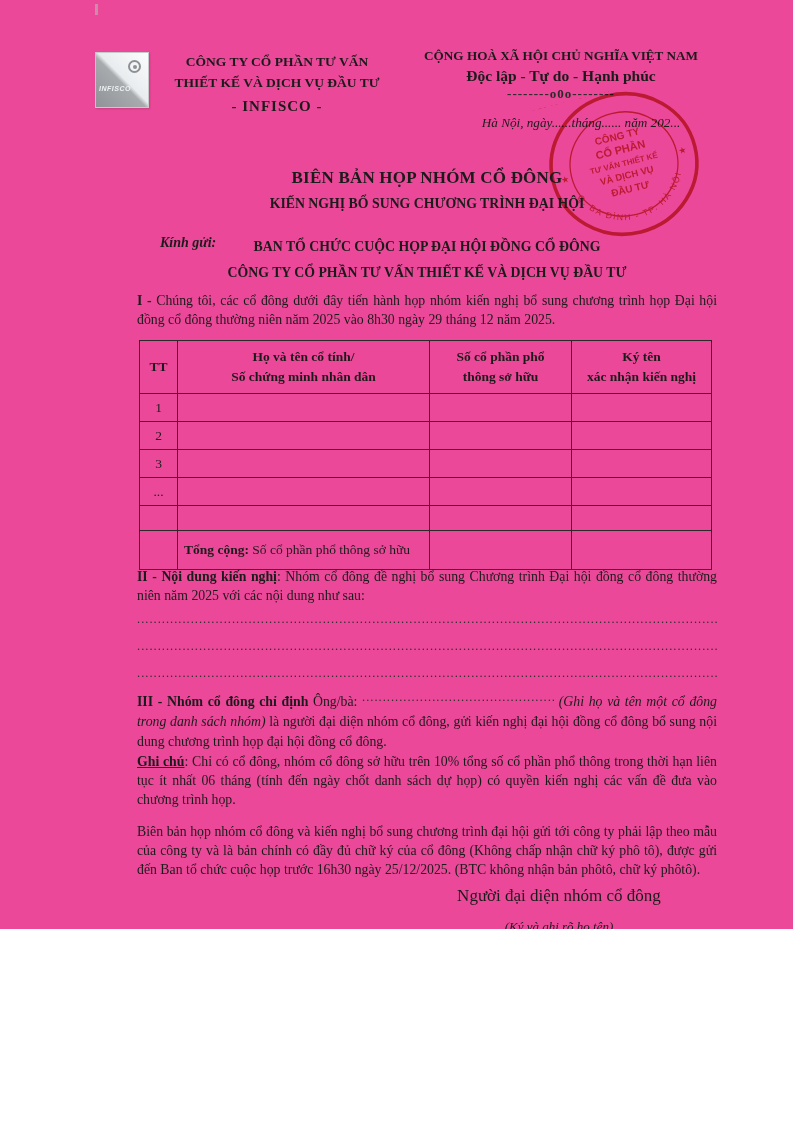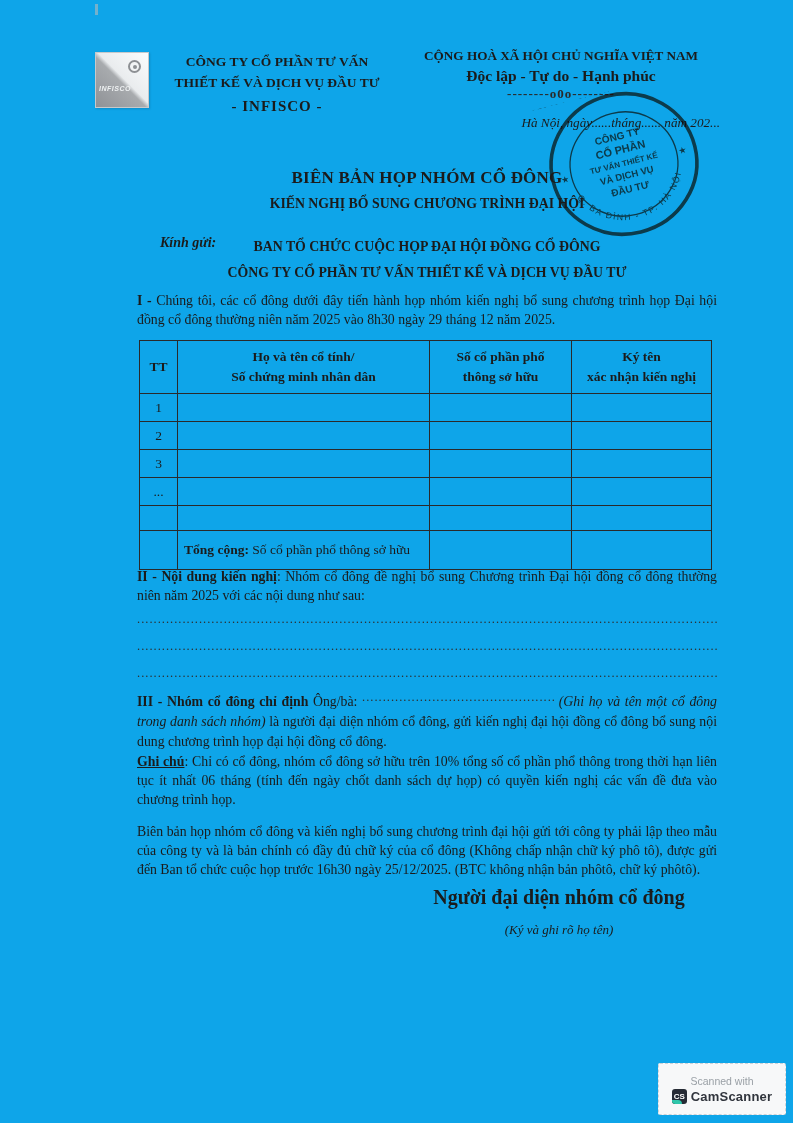--- a/index.html
+++ b/index.html
@@ -4,7 +4,7 @@
 <style>
   html,body{margin:0;padding:0;background:#ffffff;}
   .page{
-    position:relative;width:793px;height:1123px;background:#0ea5e9;
+    position:relative;width:793px;height:929px;background:#ec4899;
     font-family:"Liberation Serif","DejaVu Serif",serif;color:#1b1b1b;
     overflow:hidden;
   }

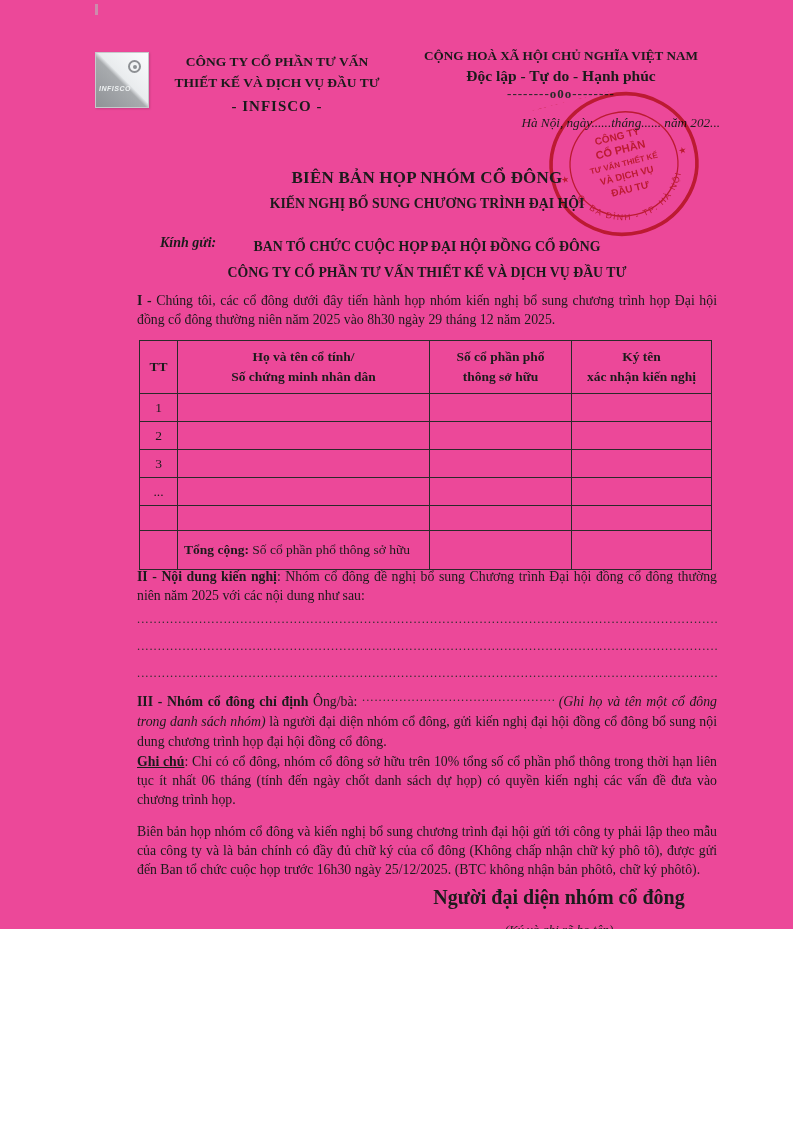--- a/index.html
+++ b/index.html
@@ -30,7 +30,7 @@
   .hdr-right .n1{font-weight:bold;font-size:13.2px;}
   .hdr-right .n2{font-weight:bold;font-size:15.5px;margin-top:3px;}
   .hdr-right .sep{font-size:13px;letter-spacing:1px;margin-top:1px;font-weight:bold;color:#2a2a2a;}
-  .hdr-right .date{font-style:italic;font-size:13.2px;margin-top:13px;padding-left:40px;text-align:right;}
+  .hdr-right .date{font-style:italic;font-size:13.2px;margin-top:13px;padding-left:40px;}
   
   .stamp{
     position:absolute;left:547px;top:90px;width:154px;height:148px;

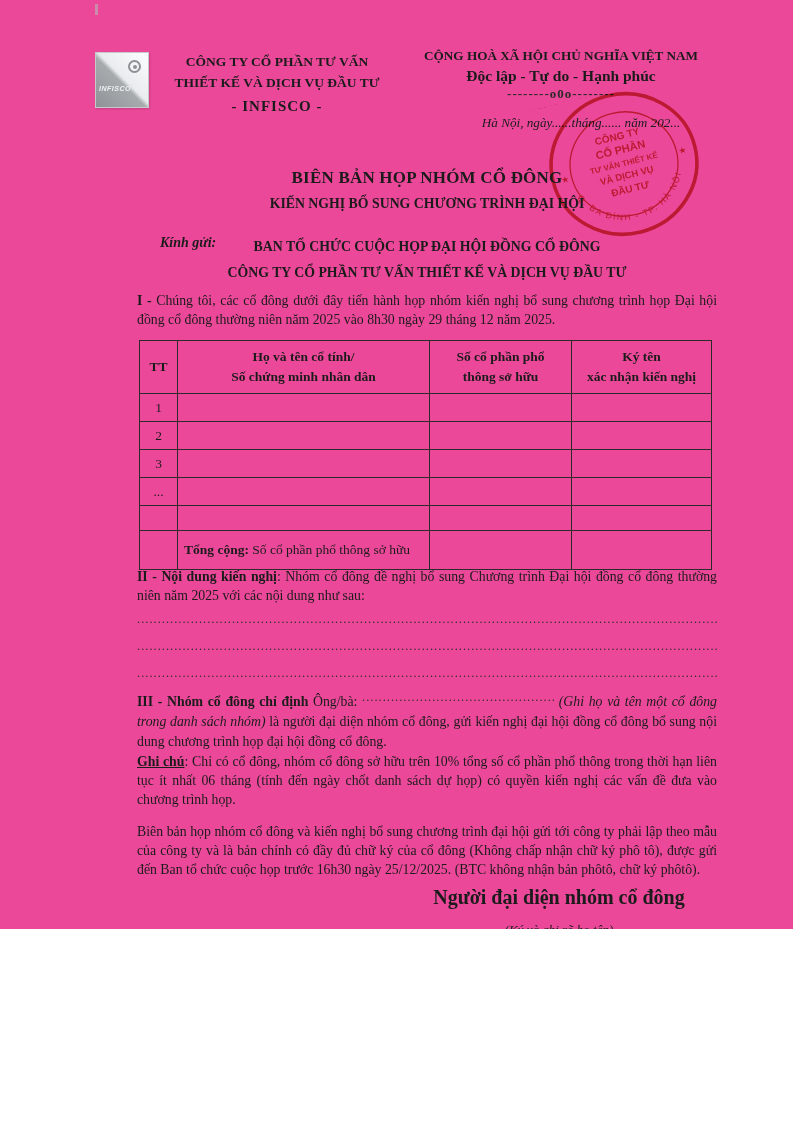--- a/index.html
+++ b/index.html
@@ -76,7 +76,7 @@
   table.sh .blk{display:block;}
   
   .sig{position:absolute;left:398px;top:886px;width:322px;text-align:center;}
-  .sig .s1{font-weight:bold;font-size:20px;}
+  .sig .s1{font-weight:normal;font-size:17px;}
   .sig .s2{font-style:italic;font-size:13px;margin-top:13px;}
   
   .cam{

